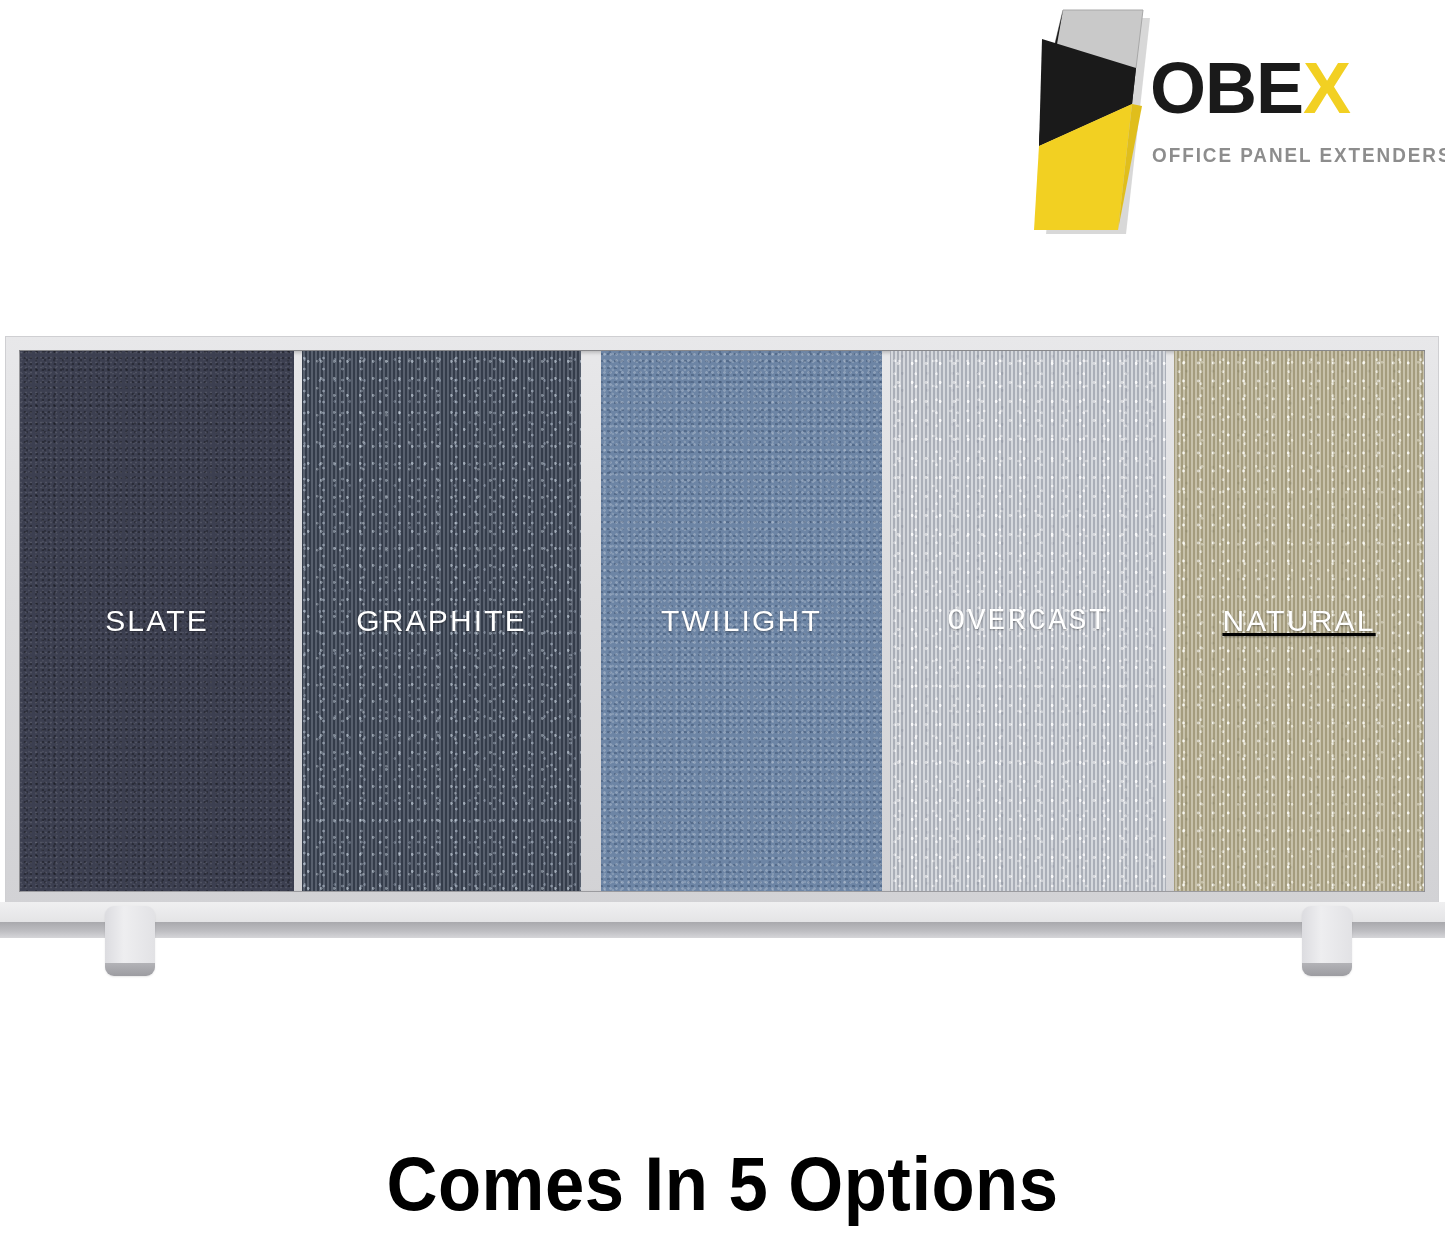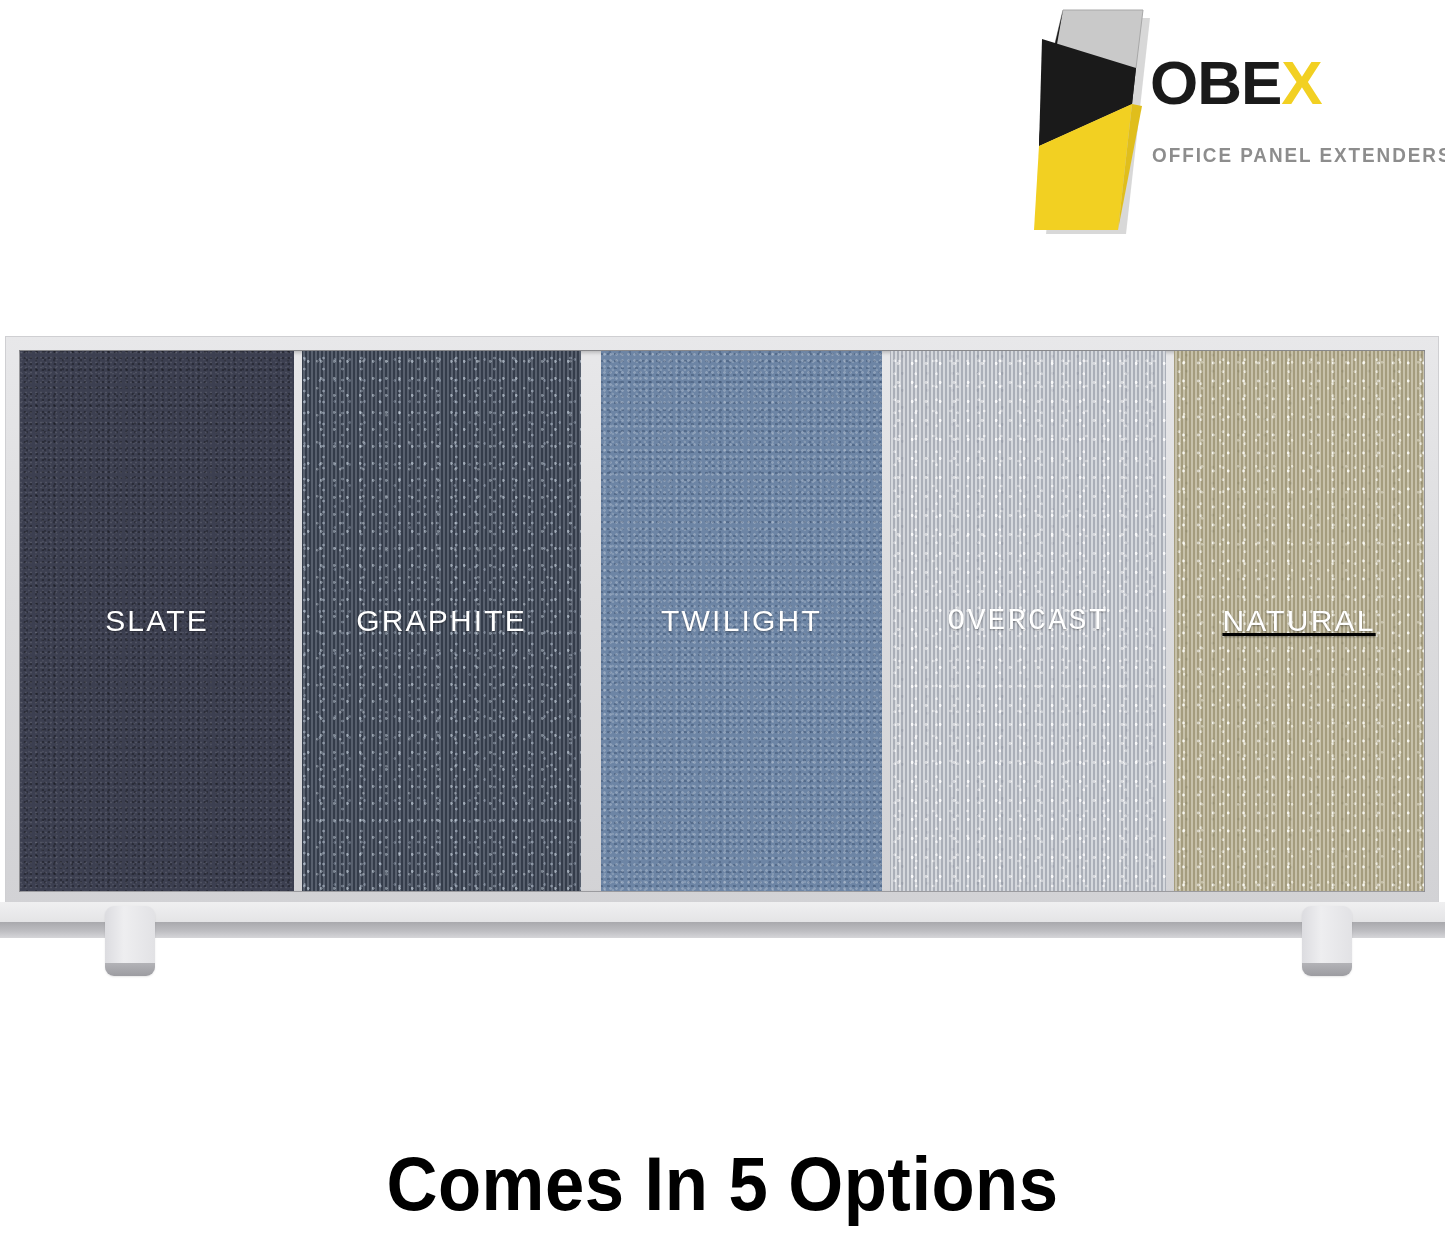--- a/index.html
+++ b/index.html
@@ -47,7 +47,7 @@
     position: absolute;
     left: 0px;
     top: 0px;
-    font-size: 62px;
+    font-size: 72px;
     font-weight: bold;
     letter-spacing: -1px;
     line-height: 1;

